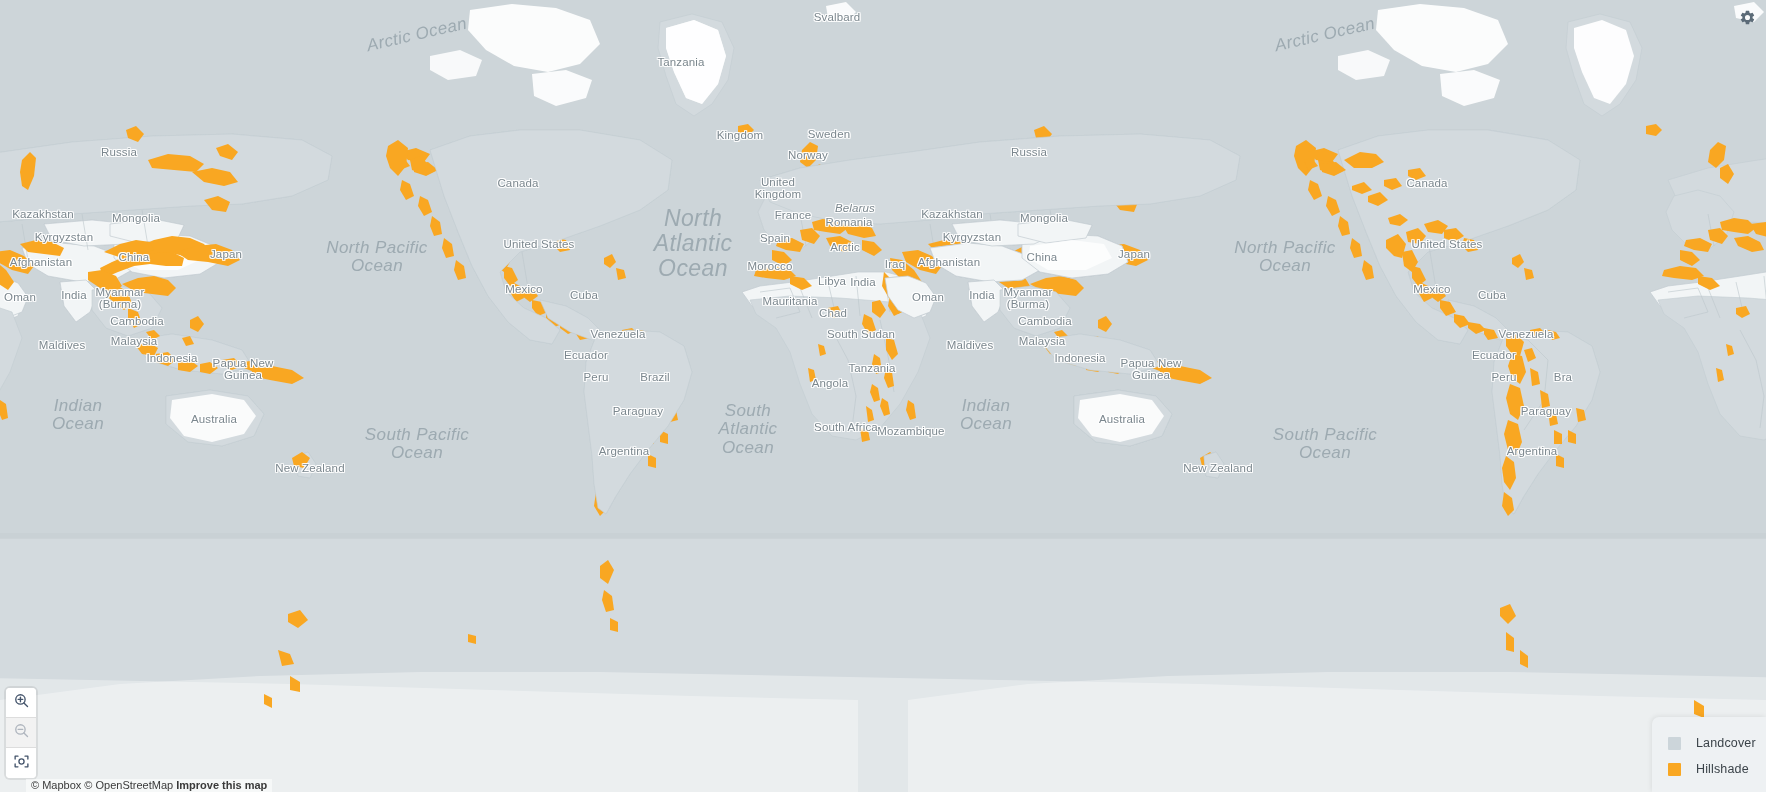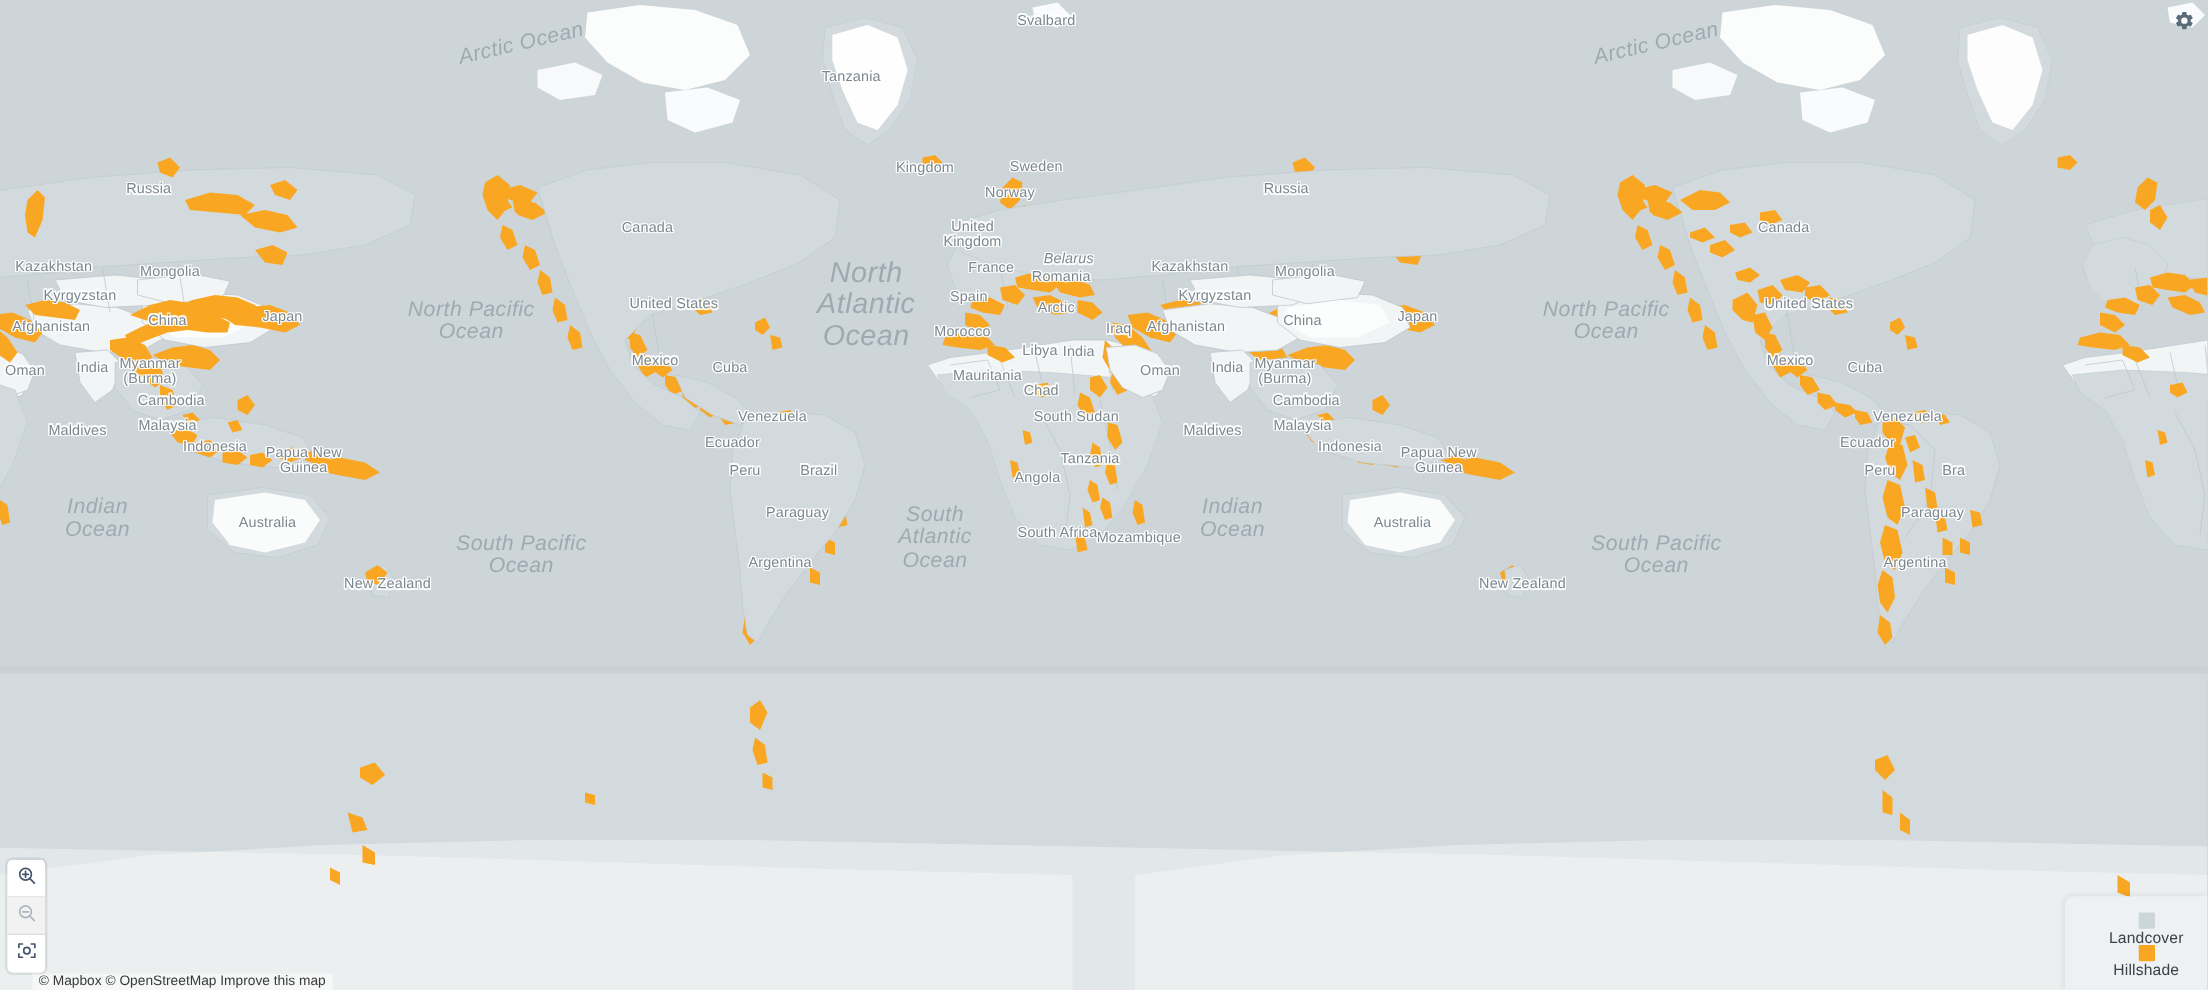--- a/index.html
+++ b/index.html
@@ -91,9 +91,8 @@
   }
   .legend-row {
     display: flex; align-items: center;
-    gap: 0;
+    gap: 15px;
     height: 26px;
-    flex-direction: column;
   }
   .legend-swatch { width: 13px; height: 13px; flex: 0 0 13px; border-radius: 1px; }
   .legend-label { font-size: 12.5px; color: #3b4349; letter-spacing: .15px; }

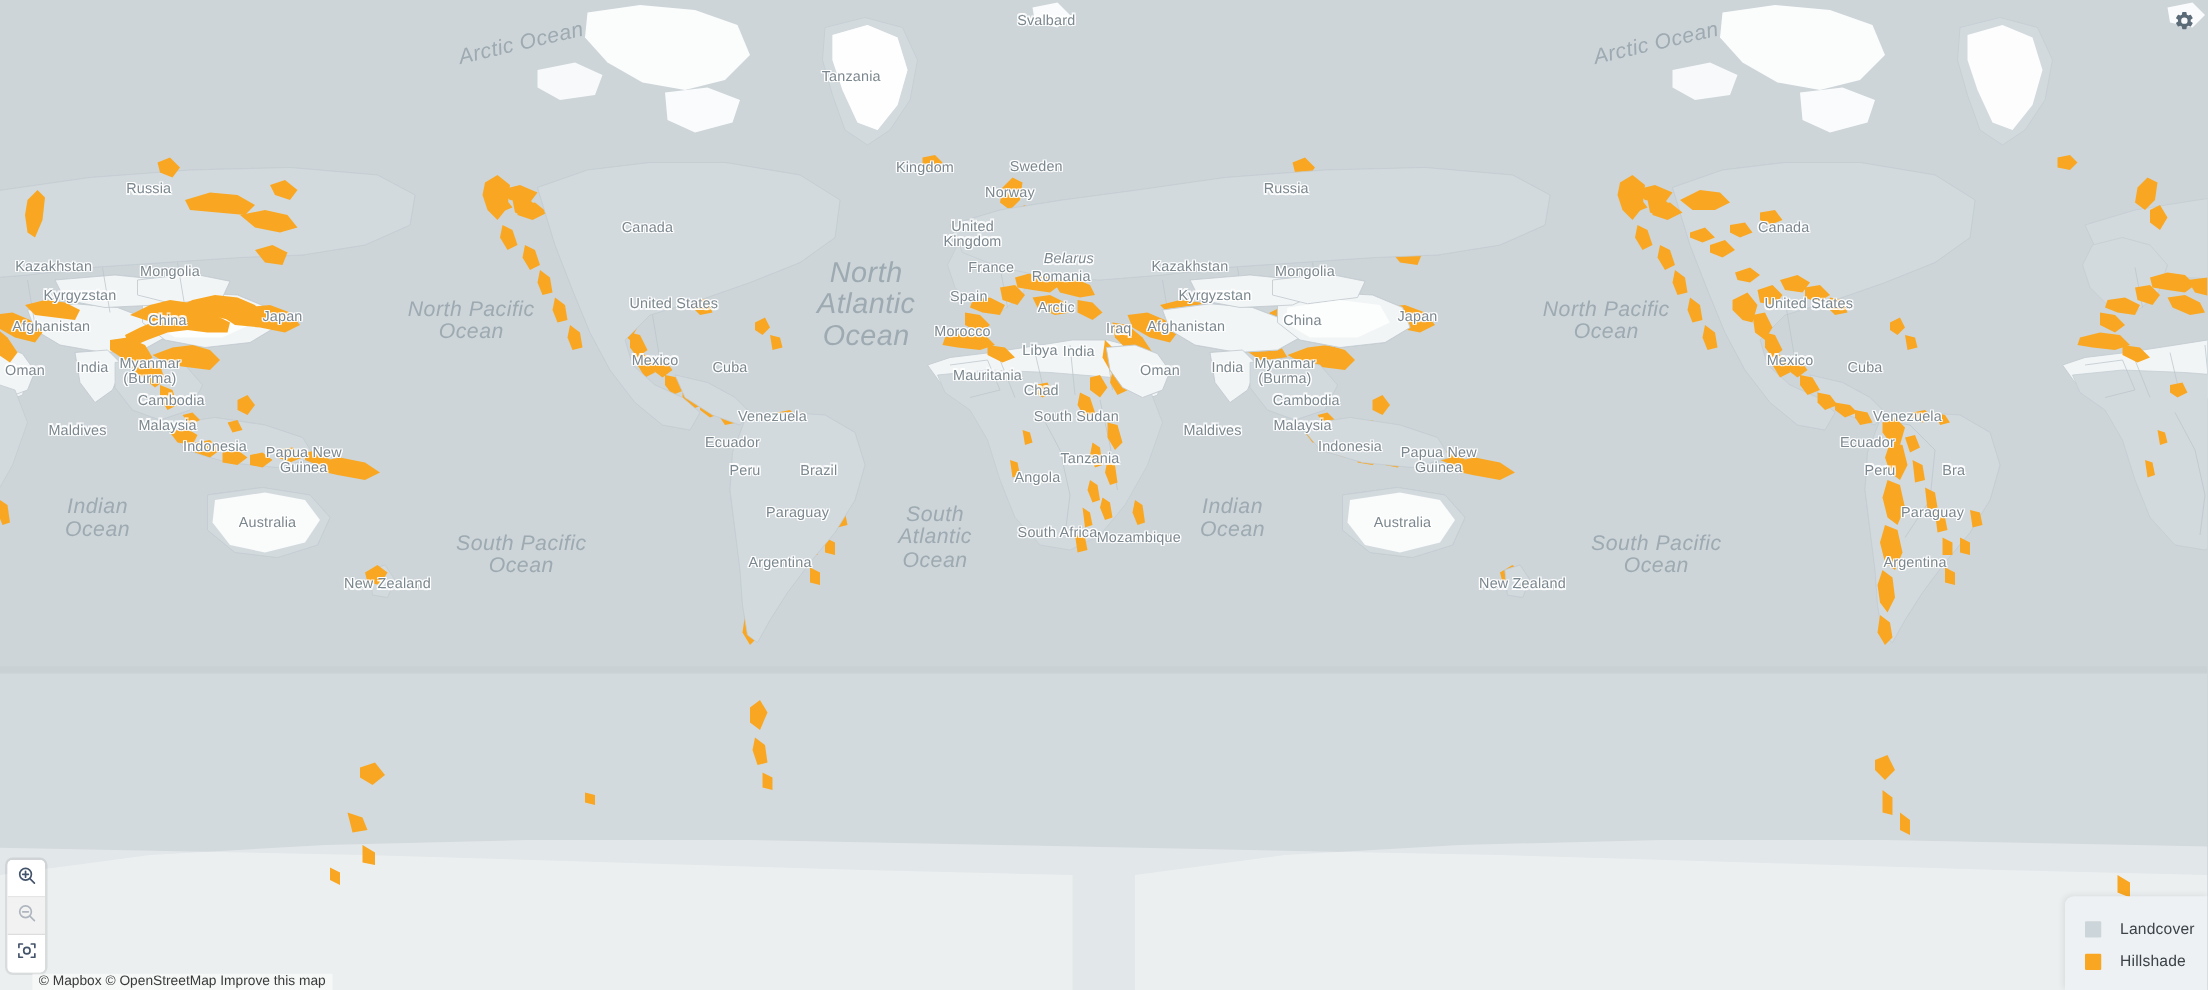--- a/index.html
+++ b/index.html
@@ -78,7 +78,7 @@
     white-space: nowrap;
     overflow: hidden;
   }
-  #attribution .strong { font-weight: normal; }
+  #attribution .strong { font-weight: bold; }
 
   
   #legend {

